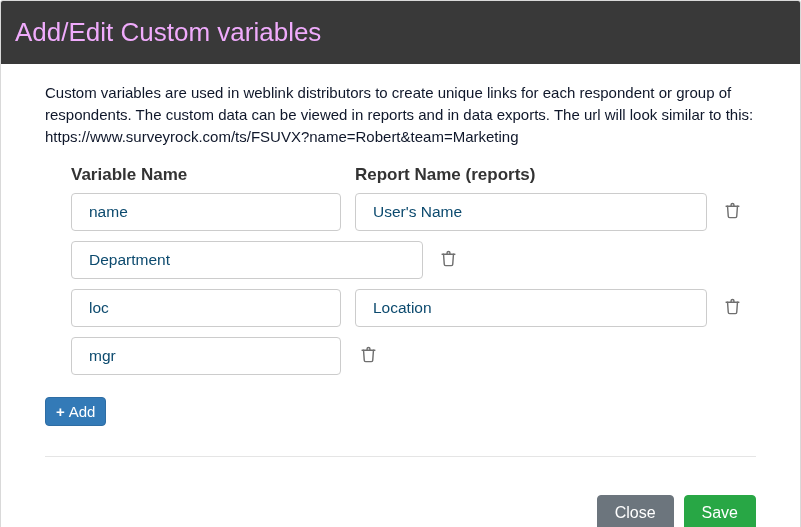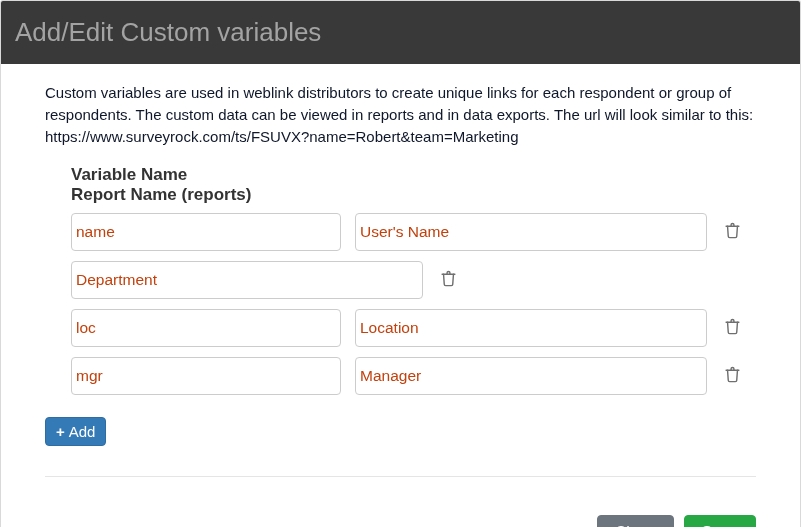--- a/index.html
+++ b/index.html
@@ -20,7 +20,7 @@
   }
   .modal-header {
     background: #393939;
-    color: #a3a3a3;
+    color: #f0abfc;
     padding: 16px 14px 16px 14px;
   }
   .modal-title {

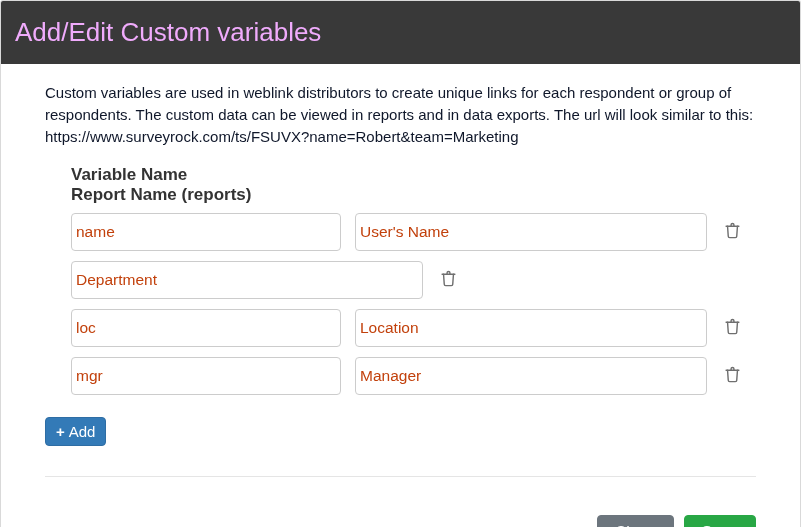--- a/index.html
+++ b/index.html
@@ -44,7 +44,6 @@
     display: flex;
     align-items: baseline;
     margin-bottom: 8px;
-    flex-direction: column;
   }
   .col-name {
     width: 270px;

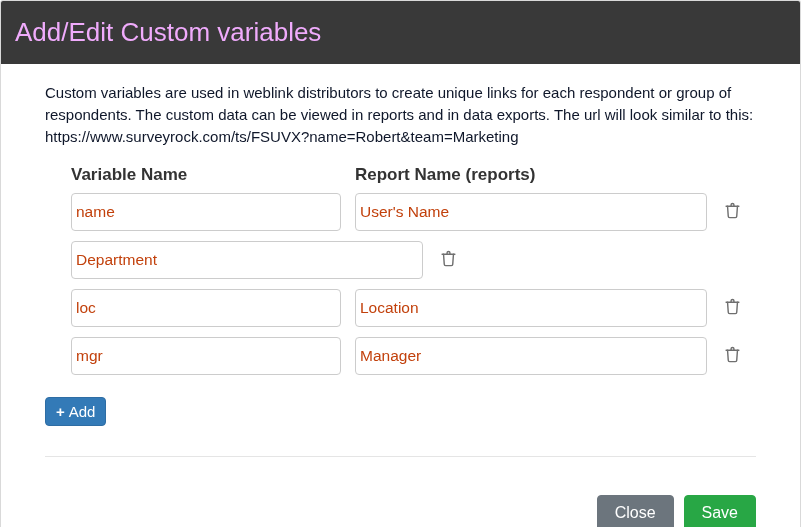--- a/index.html
+++ b/index.html
@@ -71,9 +71,9 @@
   .var-row input[type="text"] {
     width: 100%;
     height: 38px;
-    padding: 6px 4px;
+    padding: 6px 17px;
     font-size: 15.5px;
-    color: #c2410c;
+    color: #0c4a6e;
     background: #fff;
     border: 1px solid #ccc;
     border-radius: 4px;

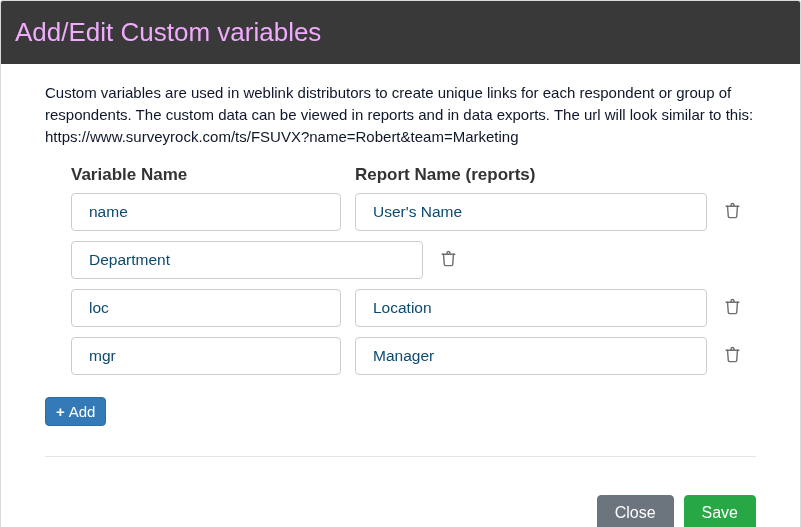--- a/index.html
+++ b/index.html
@@ -223,9 +223,6 @@
         <div class="col-name">
           <input type="text" value="mgr" style="">
         </div>
-        <div class="col-report">
-          <input type="text" value="Manager" style="">
-        </div>
         <div class="col-del">
           <div class="trash-btn">
             <span>

